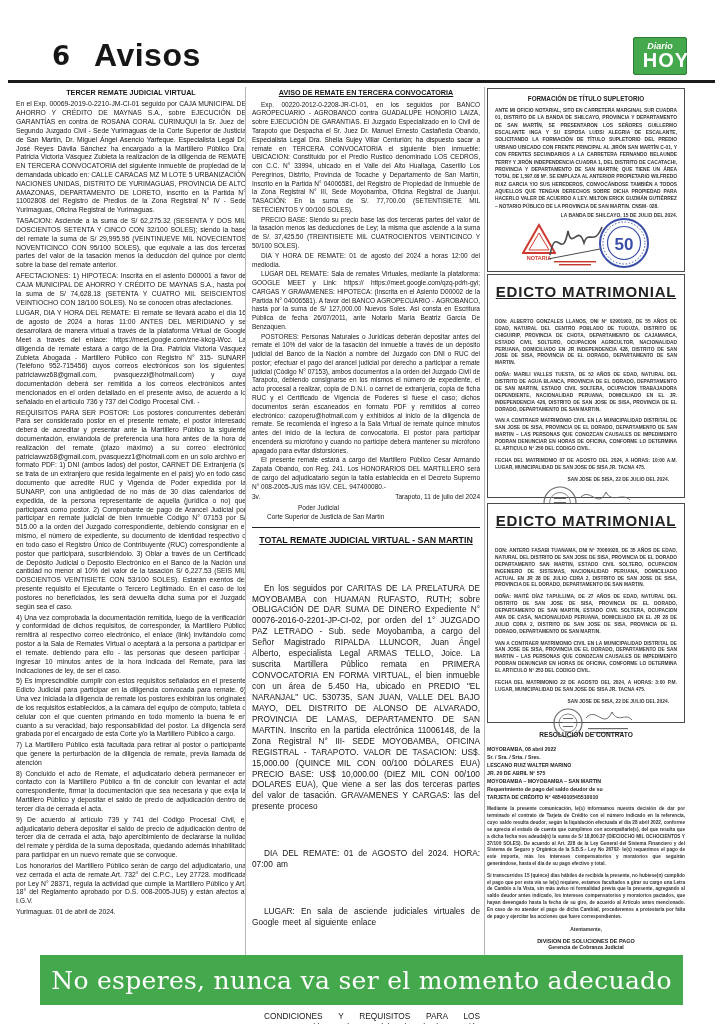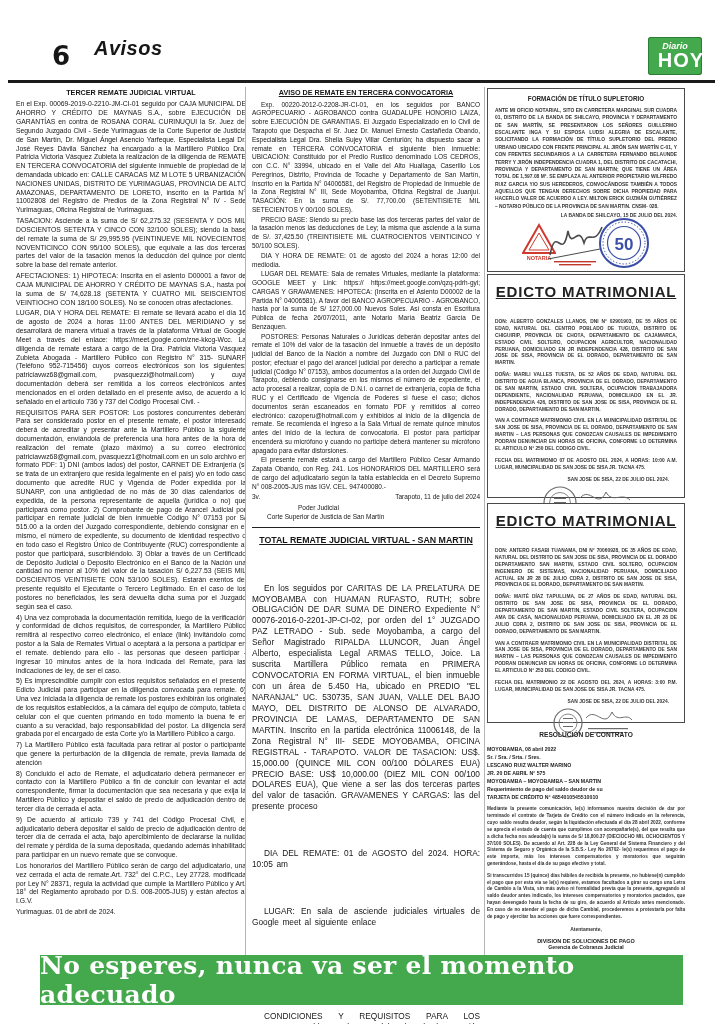--- a/index.html
+++ b/index.html
@@ -10,7 +10,7 @@
   
   .header { position:absolute; top:34px; left:0; width:723px; height:46px; }
   .page-num { position:absolute; left:52px; top:7px; font-size:26px; font-weight:bold; font-family:"DejaVu Sans", sans-serif; }
-  .section-title { position:absolute; left:94px; top:3px; font-size:20px; font-weight:bold; letter-spacing:.5px;font-style:italic; }
+  .section-title { position:absolute; left:94px; top:3px; font-size:32px; font-weight:bold; letter-spacing:.5px; }
   .issue-date { position:absolute; right:104px; top:11px; font-size:19px; font-weight:400; }
   .logo { position:absolute; right:21px; top:3px; width:54px; height:38px; background:var(--accent-green,#44a84c); border-radius:3px; display:flex; flex-direction:column; align-items:center; justify-content:center; box-shadow:inset 0 0 0 1px #2e7d36; }
   .logo-top { font-size:9px; color:#fff; font-weight:bold; font-style:italic; line-height:1.1; }

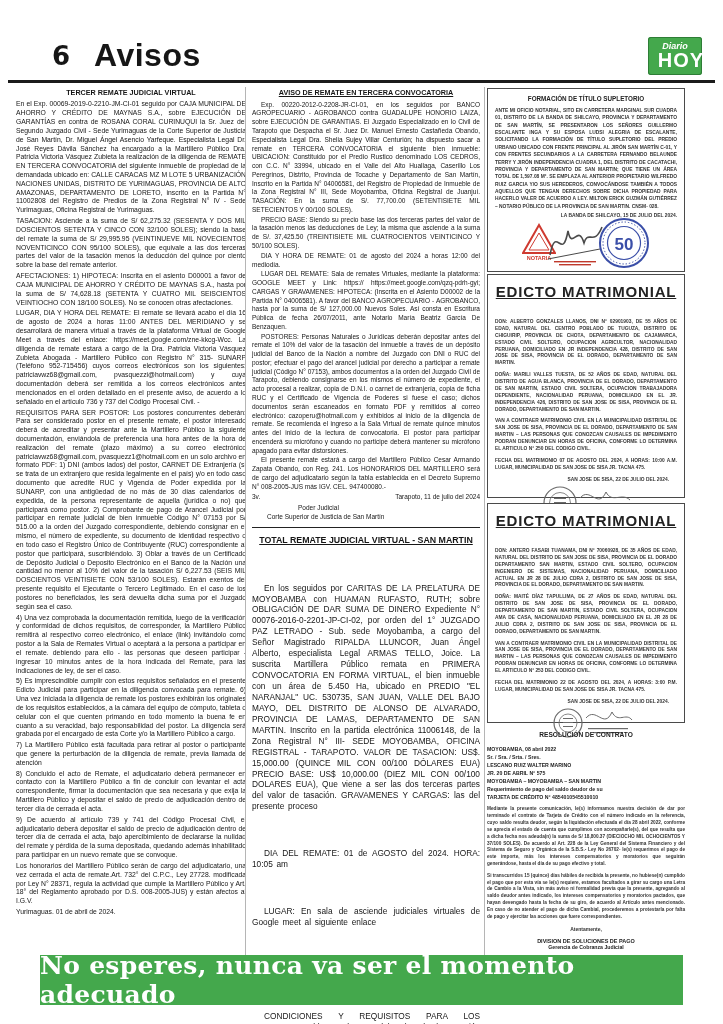--- a/index.html
+++ b/index.html
@@ -12,7 +12,7 @@
   .page-num { position:absolute; left:52px; top:7px; font-size:26px; font-weight:bold; font-family:"DejaVu Sans", sans-serif; }
   .section-title { position:absolute; left:94px; top:3px; font-size:32px; font-weight:bold; letter-spacing:.5px; }
   .issue-date { position:absolute; right:104px; top:11px; font-size:19px; font-weight:400; }
-  .logo { position:absolute; right:21px; top:3px; width:54px; height:38px; background:var(--accent-green,#44a84c); border-radius:3px; display:flex; flex-direction:column; align-items:center; justify-content:center; box-shadow:inset 0 0 0 1px #2e7d36; }
+  .logo { position:absolute; right:36px; top:3px; width:54px; height:38px; background:var(--accent-green,#44a84c); border-radius:3px; display:flex; flex-direction:column; align-items:center; justify-content:center; box-shadow:inset 0 0 0 1px #2e7d36; }
   .logo-top { font-size:9px; color:#fff; font-weight:bold; font-style:italic; line-height:1.1; }
   .logo-main { font-size:20px; color:#fff; font-weight:900; line-height:.95; letter-spacing:1px;margin-left:12px; }
   .header-rule { position:absolute; top:80px; left:8px; width:707px; height:3px; background:#1b1b1b; }

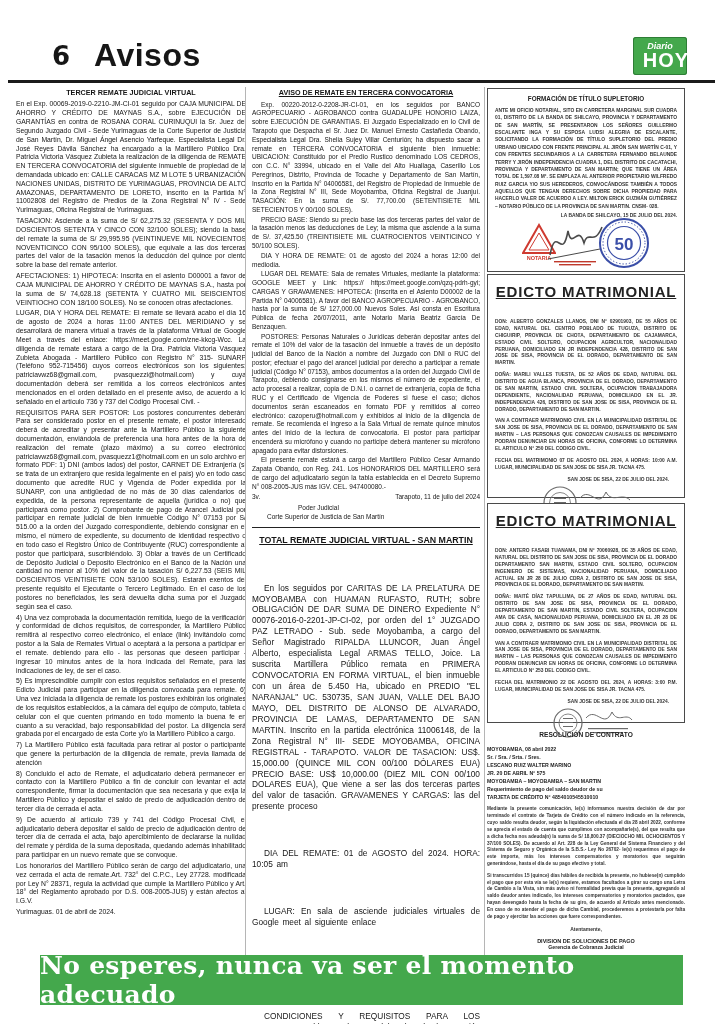--- a/index.html
+++ b/index.html
@@ -130,7 +130,7 @@
     <div class="ntitle u">TOTAL REMATE JUDICIAL VIRTUAL - SAN MARTIN</div>
     <div>
         <p class="para">En los seguidos por CARITAS DE LA PRELATURA DE MOYOBAMBA con HUAMAN RUFASTO, RUTH; sobre OBLIGACIÓN DE DAR SUMA DE DINERO Expediente N° 00076-2016-0-2201-JP-CI-02, por orden del 1° JUZGADO PAZ LETRADO - Sub. sede Moyobamba, a cargo del Señor Magistrado RIPALDA LLUNCOR, Juan Ángel Alberto, especialista Legal ARMAS TELLO, Joice. La suscrita Martillera Público remata en PRIMERA CONVOCATORIA EN FORMA VIRTUAL, el bien inmueble con un área de 5.450 Ha, ubicado en PREDIO "EL NARANJAL" UC. 530735, SAN JUAN, VALLE DEL BAJO MAYO, DEL DISTRITO DE ALONSO DE ALVARADO, PROVINCIA DE LAMAS, DEPARTAMENTO DE SAN MARTIN. Inscrito en la partida electrónica 11006148, de la Zona Registral N° III- SEDE MOYOBAMBA, OFICINA REGISTRAL - TARAPOTO. VALOR DE TASACION: US$. 15,000.00 (QUINCE MIL CON 00/100 DÓLARES EUA) PRECIO BASE: US$ 10,000.00 (DIEZ MIL CON 00/100 DOLARES EUA), Que viene a ser las dos terceras partes del valor de tasación. GRAVAMENES Y CARGAS: las del presente proceso</p>
-        <p class="para">DIA DEL REMATE: 01 de AGOSTO del 2024. HORA: 10:05 am</p>
+        <p class="para">DIA DEL REMATE: 01 de AGOSTO del 2024. HORA: 07:00 am</p>
         <p class="para">LUGAR: En sala de asciende judiciales virtuales de Google meet al siguiente enlace</p>
         <p class="para">https://meet.google.com/bif-gwgm-esv.</p>
         <p class="para">CONDICIONES Y REQUISITOS PARA LOS POSTORES: Oblaran el 10% del valor de la tasación (US$ 1,500.00 DOLARES EUA), el resto de requisitos están publicados en la Página web del Martillero Publico, cuya dirección se encuentra al final del aviso. COMISION DEL MARTILLERO: Corre por cuenta del Adjudicatario y será cancelada a la firma del acta del remate, de acuerdo con la escala de comisiones señalado en el Art. 18 del DECRETO SUPREMO N° 008 - 2005 -JUS y están afectos al IGV. INFORMES: Tel. 01-3048039/949 063 616 / www.martilleraluna.pe</p>

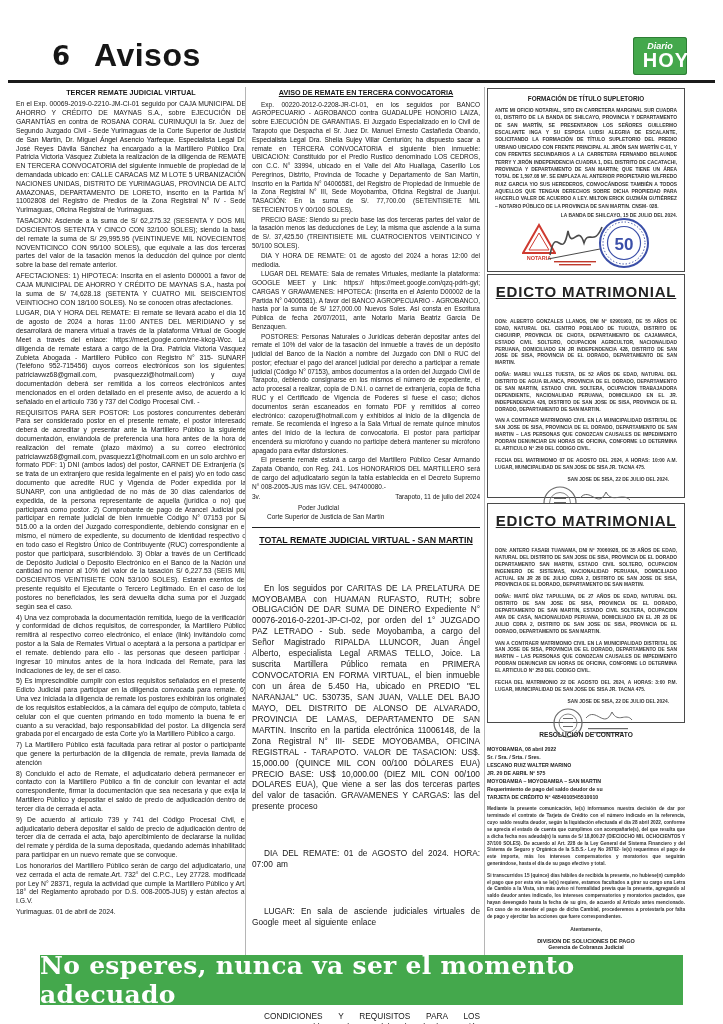--- a/index.html
+++ b/index.html
@@ -64,7 +64,7 @@
 
   
   .banner { position:absolute; left:40px; top:955px; width:643px; height:50px; background:var(--accent-green,#44a84c); display:flex; align-items:center; justify-content:center; }
-  .banner span { color:#fff; font-family:"DejaVu Serif", serif; font-weight:bold; font-size:25px; letter-spacing:.3px; }
+  .banner span { color:#fff; font-family:"DejaVu Serif", serif; font-weight:normal; font-size:25px; letter-spacing:.3px; }
 
   
   .stamp-red { color:var(--stamp-red,#cf3a30); }

